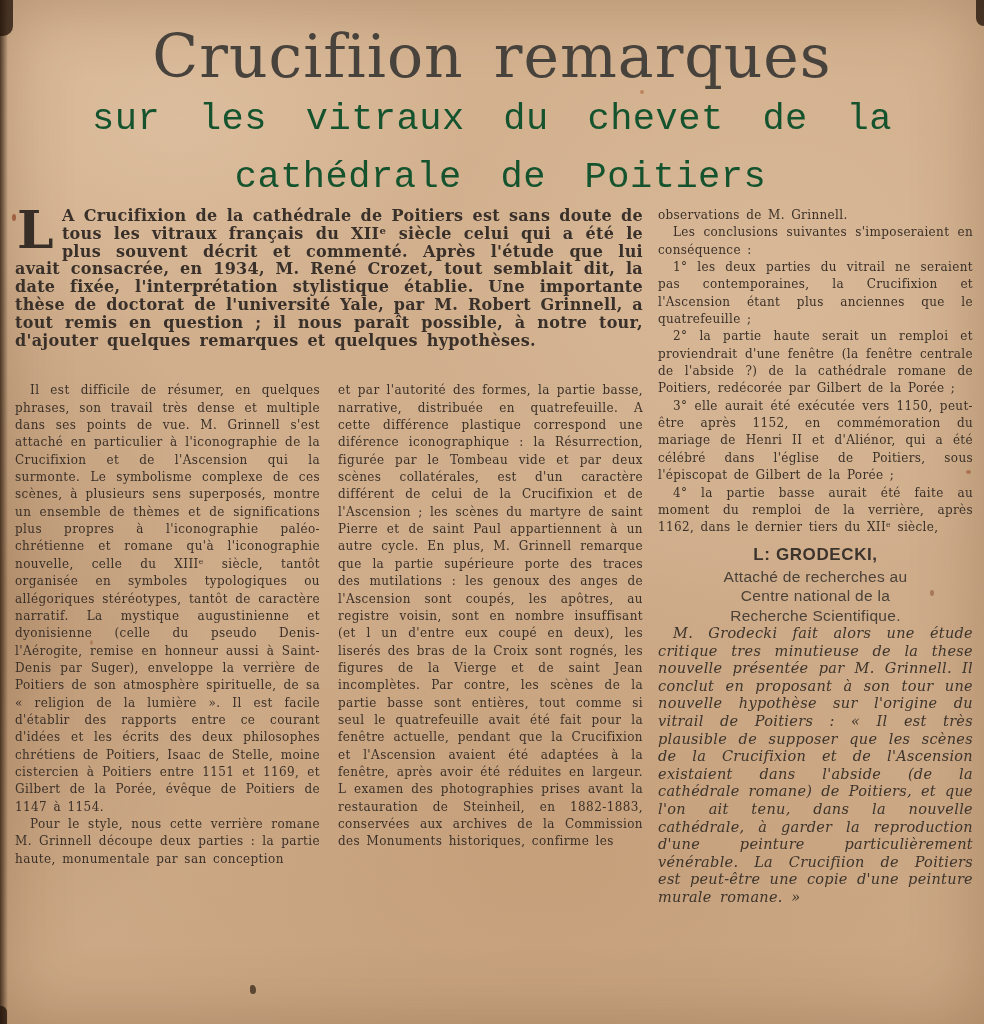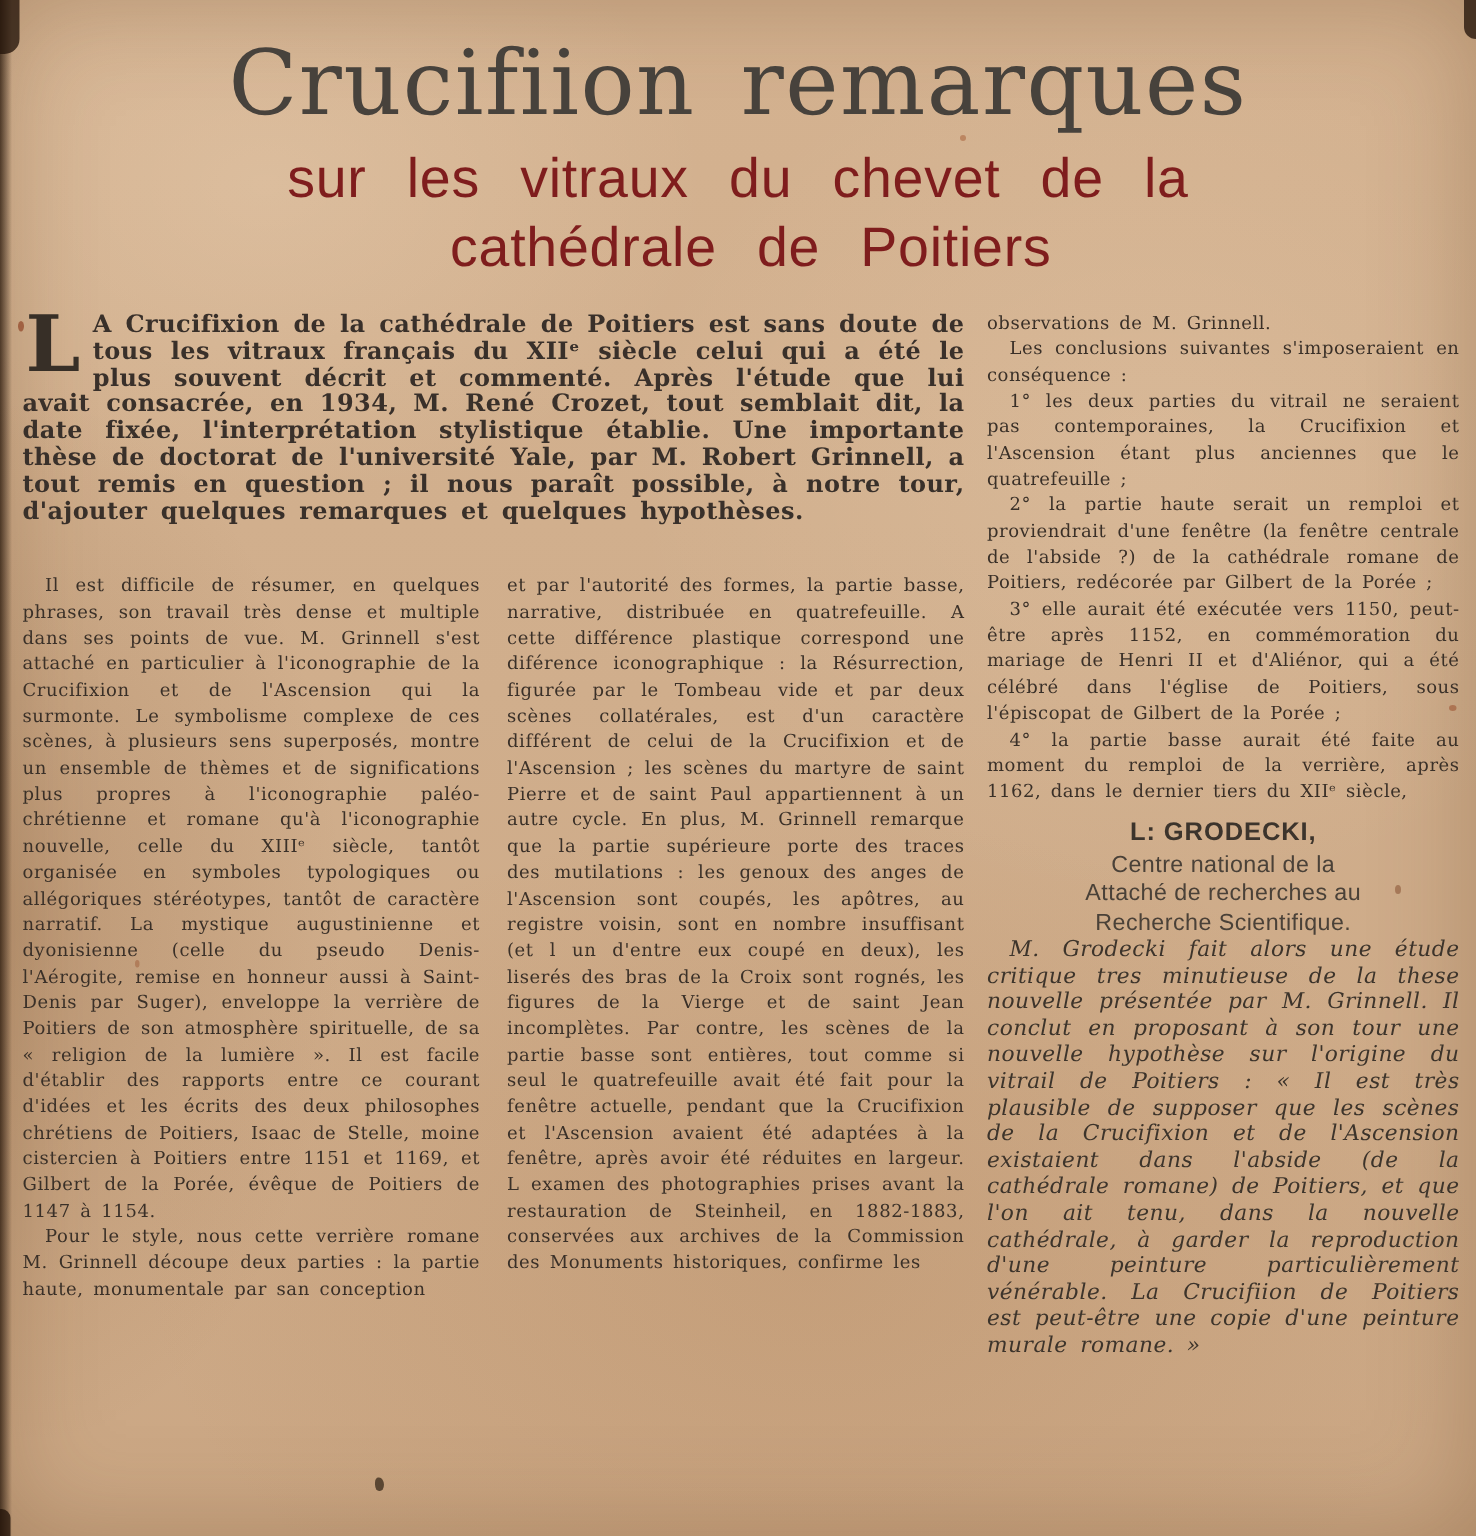--- a/index.html
+++ b/index.html
@@ -33,9 +33,9 @@
     color:#47423c;letter-spacing:1px;word-spacing:10px;
   }
   .subtitle{
-    font-family:Liberation Sans, sans-serif;
+    font-family:Liberation Mono, monospace;
     font-size:37px;line-height:46px;font-weight:400;
-    color:#7f1d1d;letter-spacing:.5px;word-spacing:16px;
+    color:#14532d;letter-spacing:.5px;word-spacing:16px;
     margin-top:8px;
   }
 

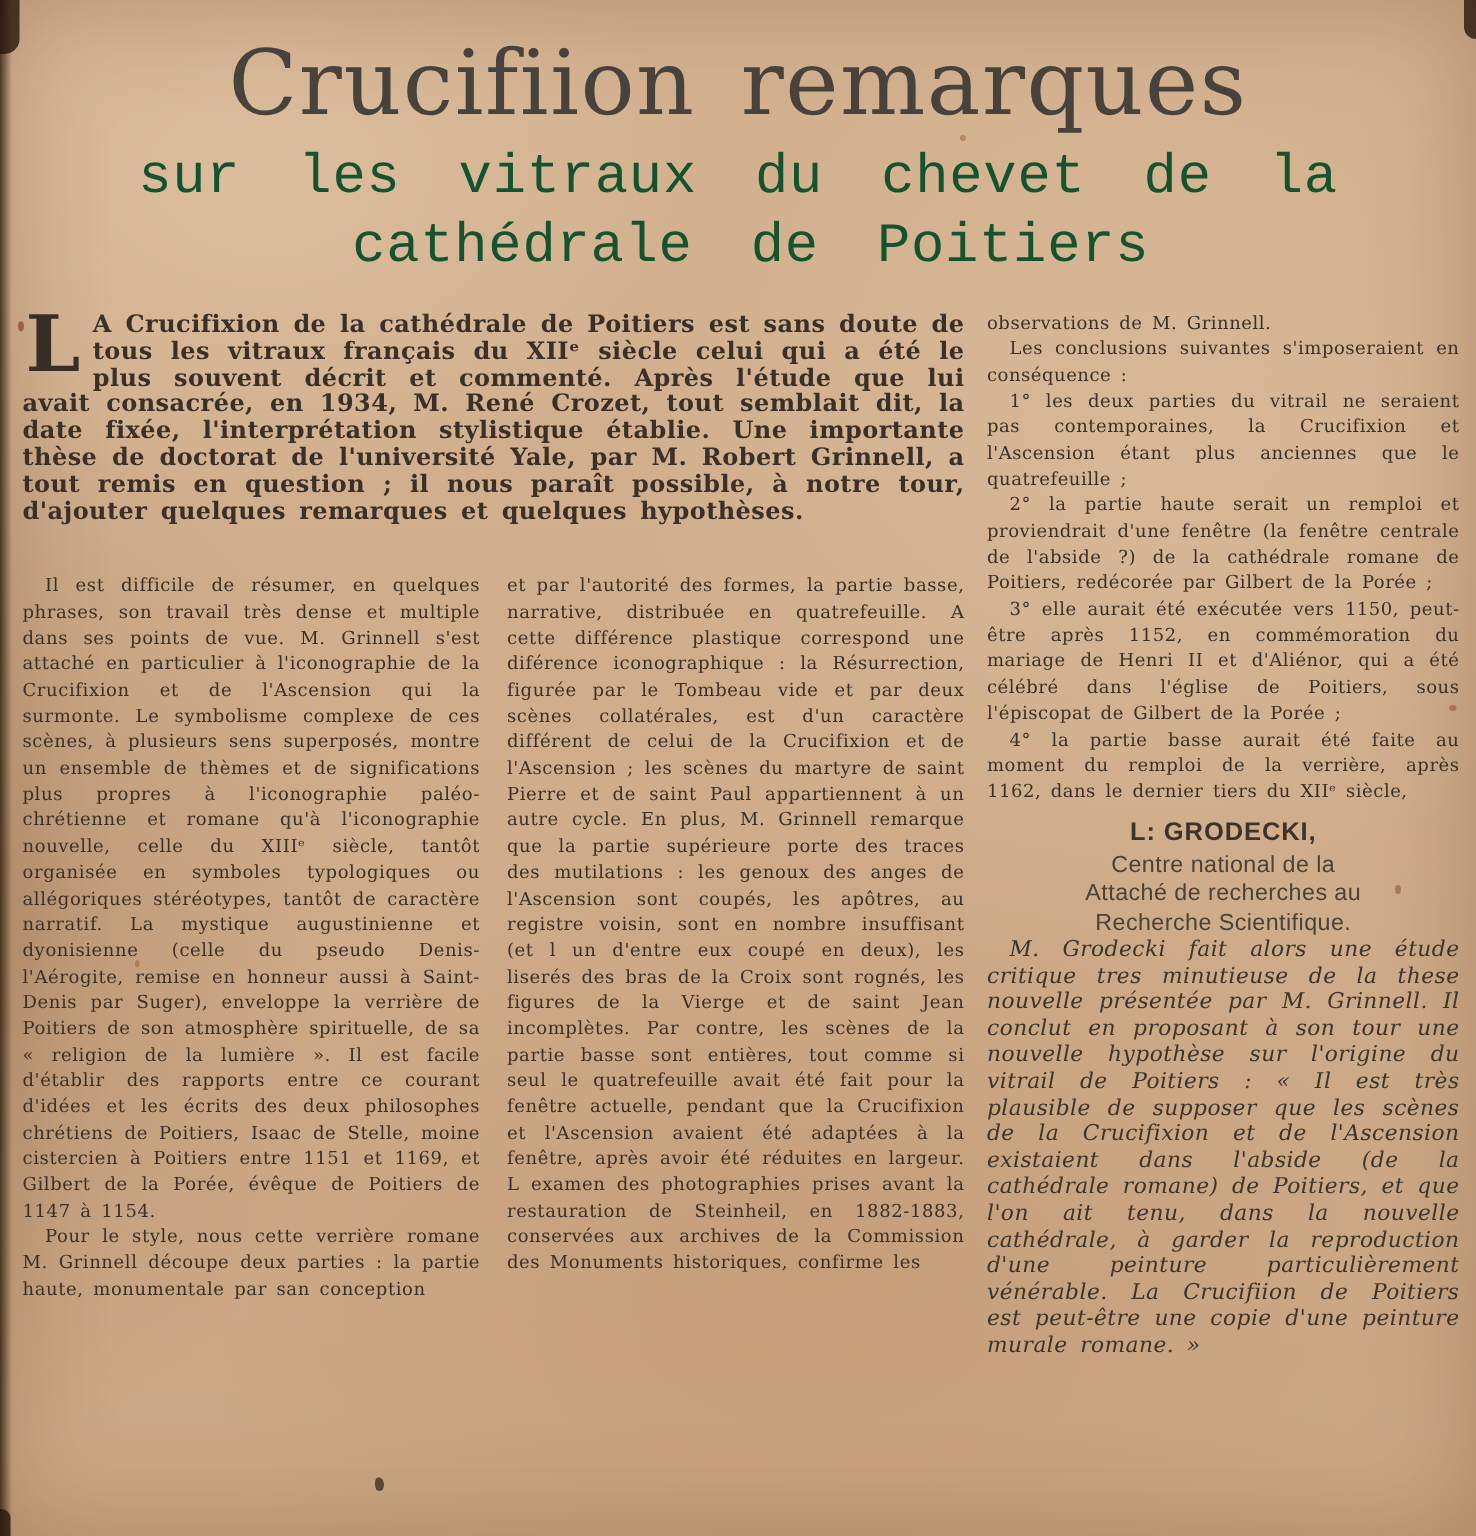--- a/index.html
+++ b/index.html
@@ -96,7 +96,7 @@
 <div class="header">
   <div class="headline">Crucifiion remarques</div>
   <div class="subtitle">sur les vitraux du chevet de la</div>
-  <div class="subtitle" style="margin-top:0;padding-left:17px;">cathédrale de Poitiers</div>
+  <div class="subtitle" style="margin-top:12px;padding-left:17px;">cathédrale de Poitiers</div>
 </div>
 
 <div class="content">

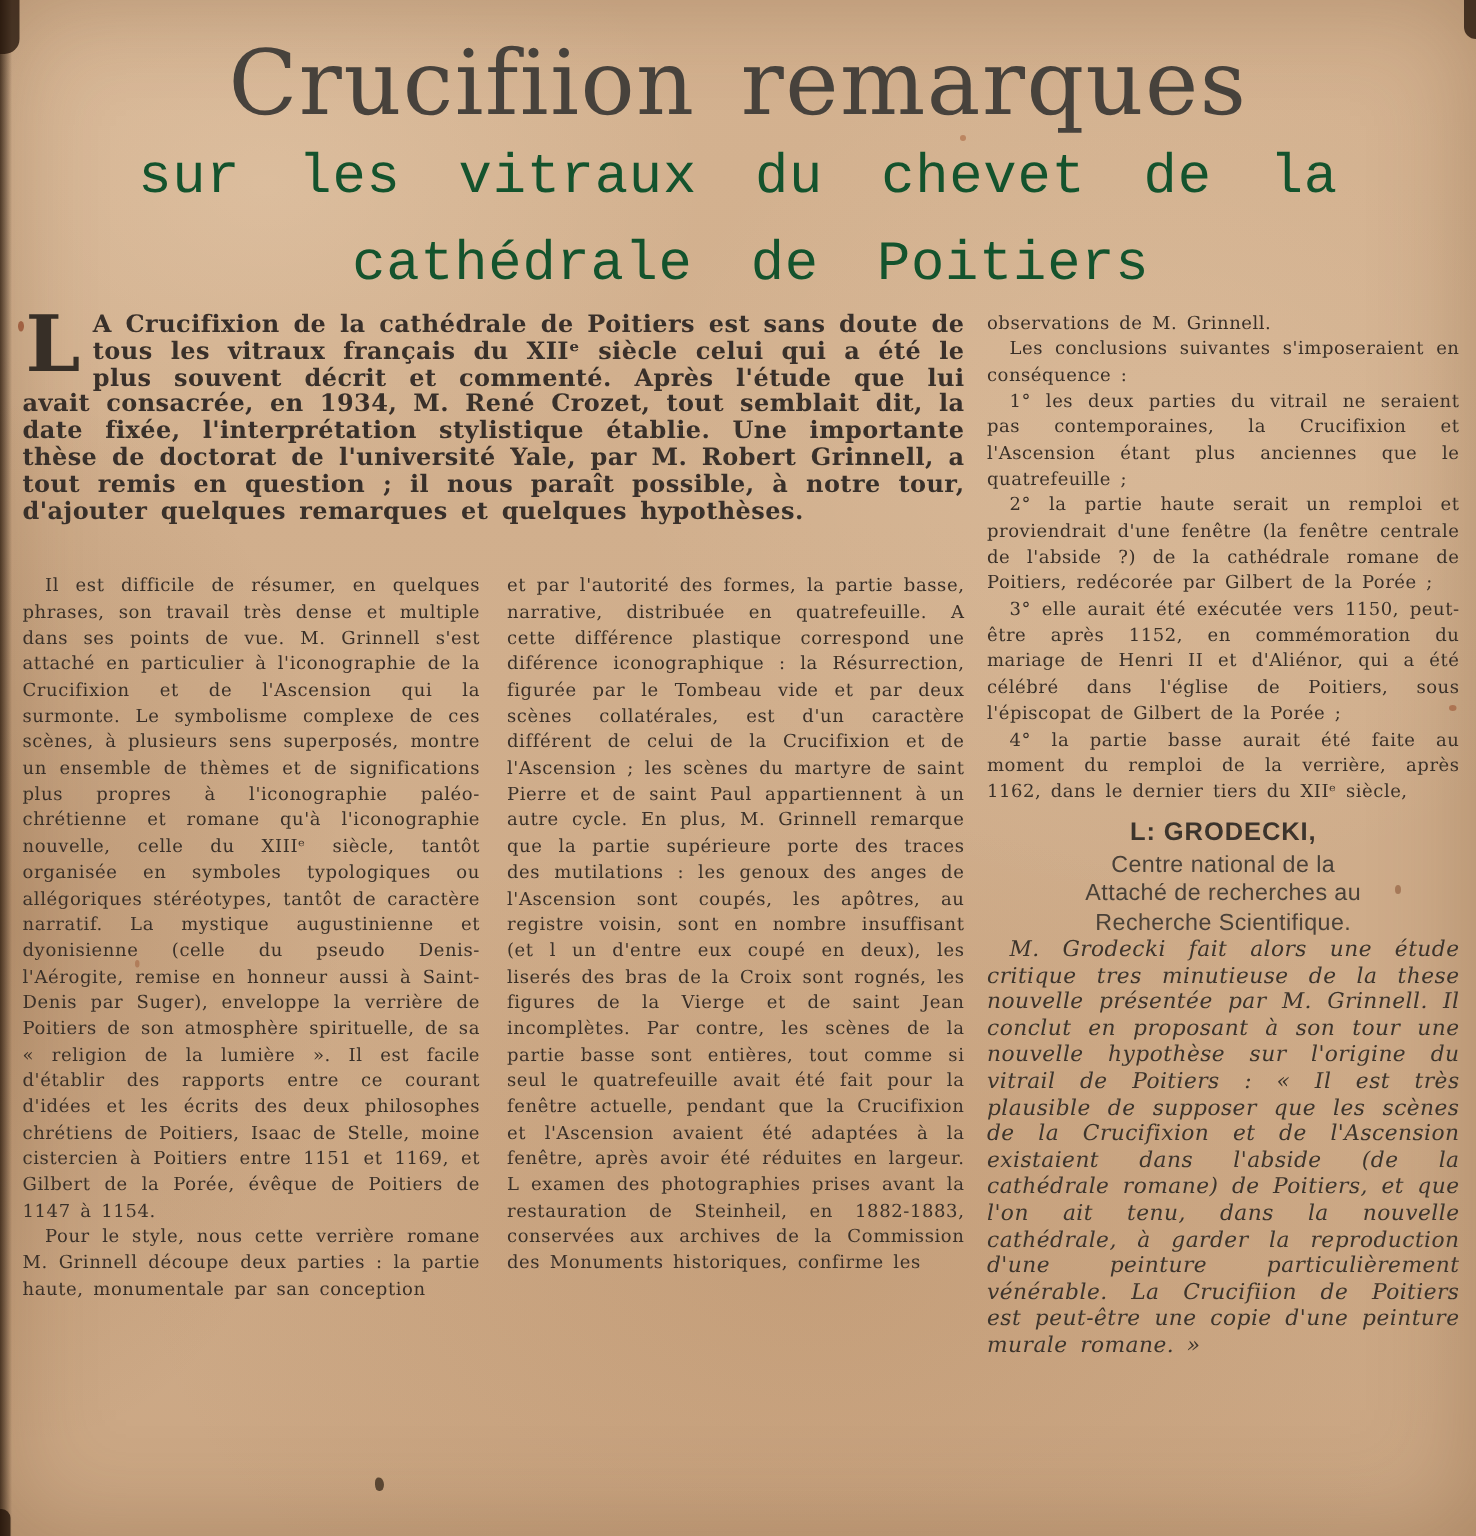--- a/index.html
+++ b/index.html
@@ -131,8 +131,8 @@
     </div>
     <div class="signature-name">L: GRODECKI,</div>
     <div class="signature-role">
+      <div>Attaché de recherches au</div>
       <div>Centre national de la</div>
-      <div>Attaché de recherches au</div>
       <div>Recherche Scientifique.</div>
     </div>
     <div class="note">

